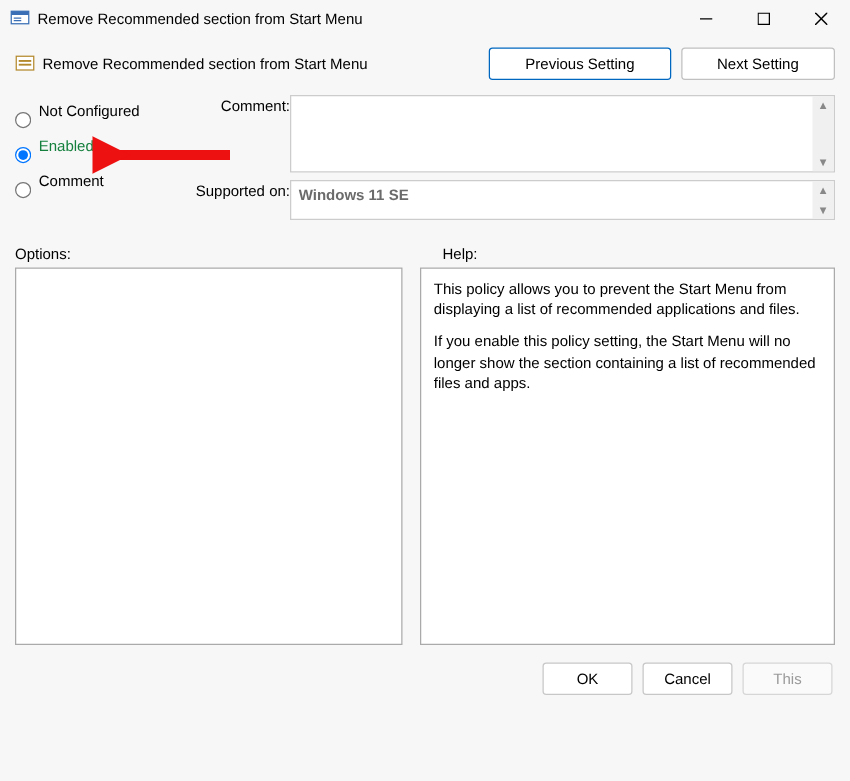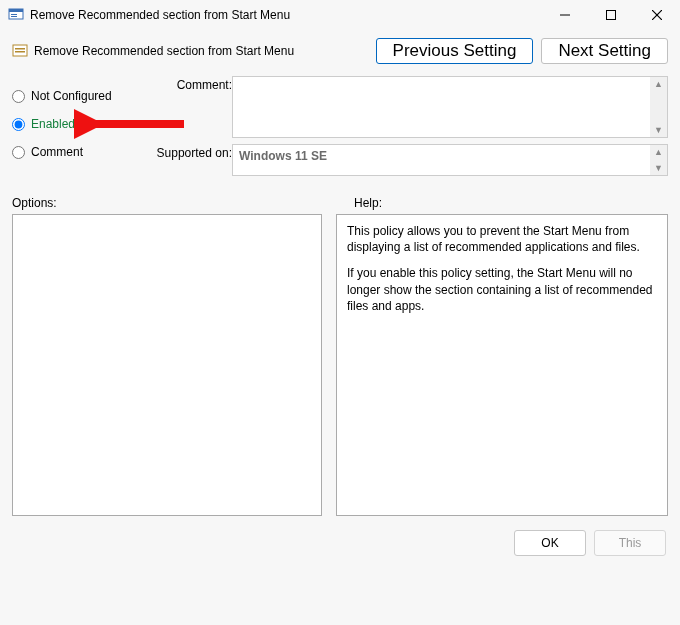--- a/index.html
+++ b/index.html
@@ -50,10 +50,10 @@
     background: #fff;
     border: 1px solid #0067c0;
     color: #000;
-    font-size: 17px;
+    font-size: 12px;
     height: 26px;
     border-radius: 3px;
-    padding: 0 16px;
+    padding: 0 28px;
     margin-left: 8px;
   }
   .navbtn.secondary { border-color: #c0c0c0; }

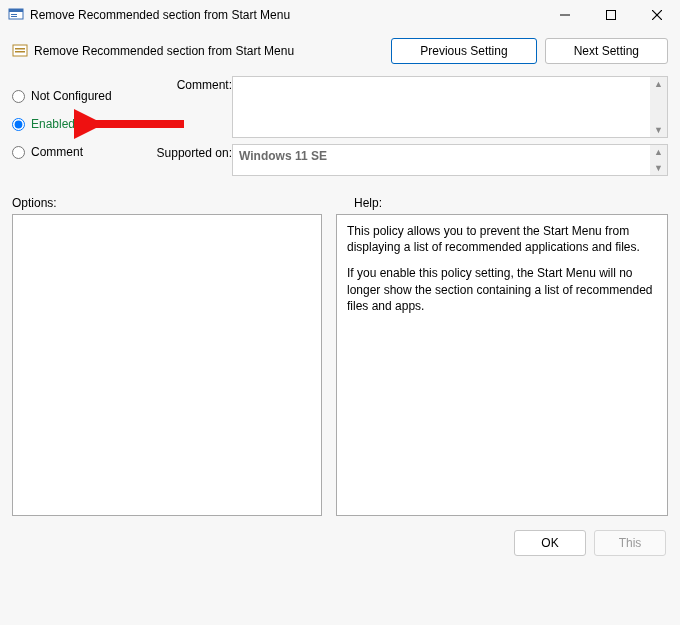--- a/index.html
+++ b/index.html
@@ -68,7 +68,7 @@
     padding-top: 6px;
   }
   .radio-row {
-    display: flex; align-items: center;
+    display: flex; 
     height: 28px;
     cursor: default;
   }

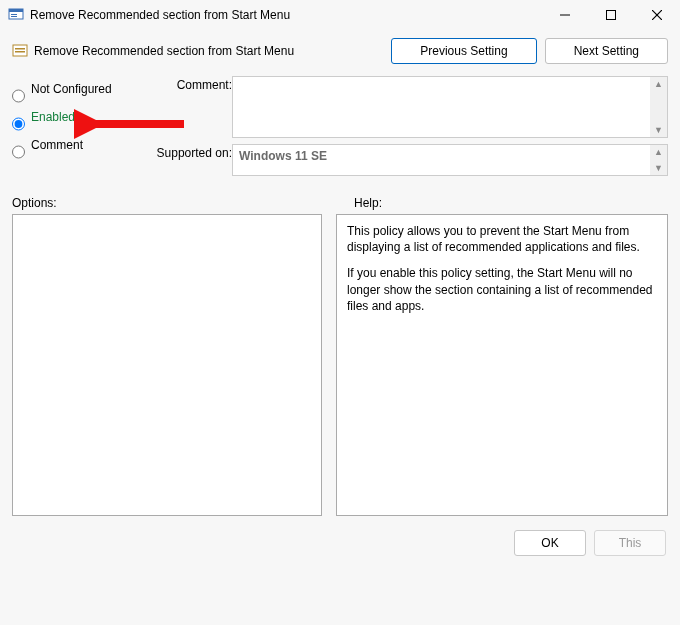--- a/index.html
+++ b/index.html
@@ -261,6 +261,7 @@
 
 <div class="footer">
   <button class="btn">OK</button>
+  <button class="btn">Cancel</button>
   <button class="btn" disabled="">This</button>
 </div>
 

